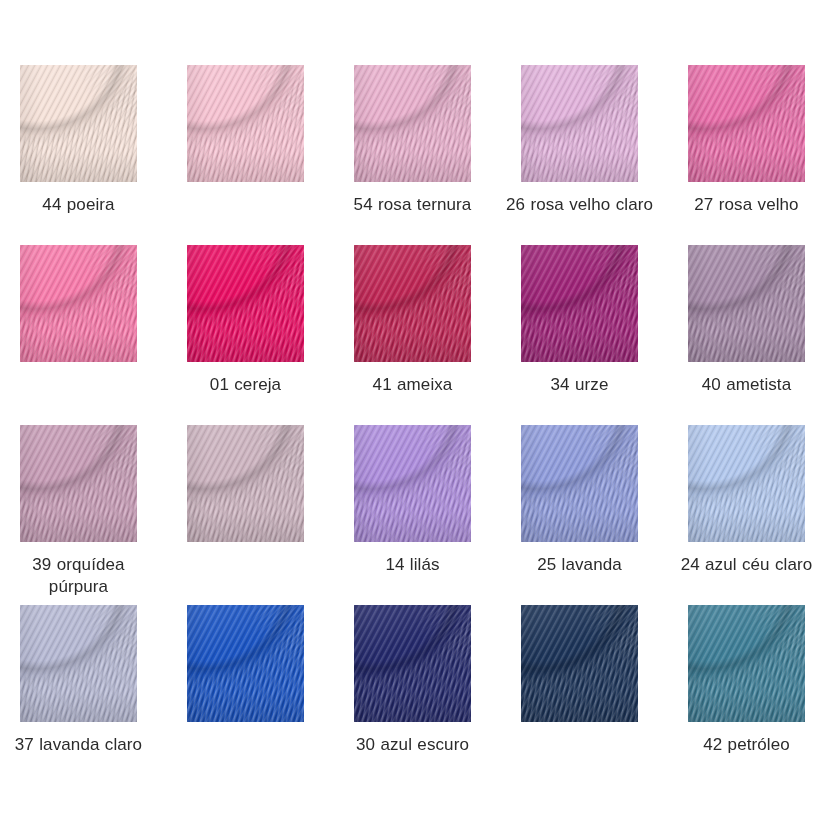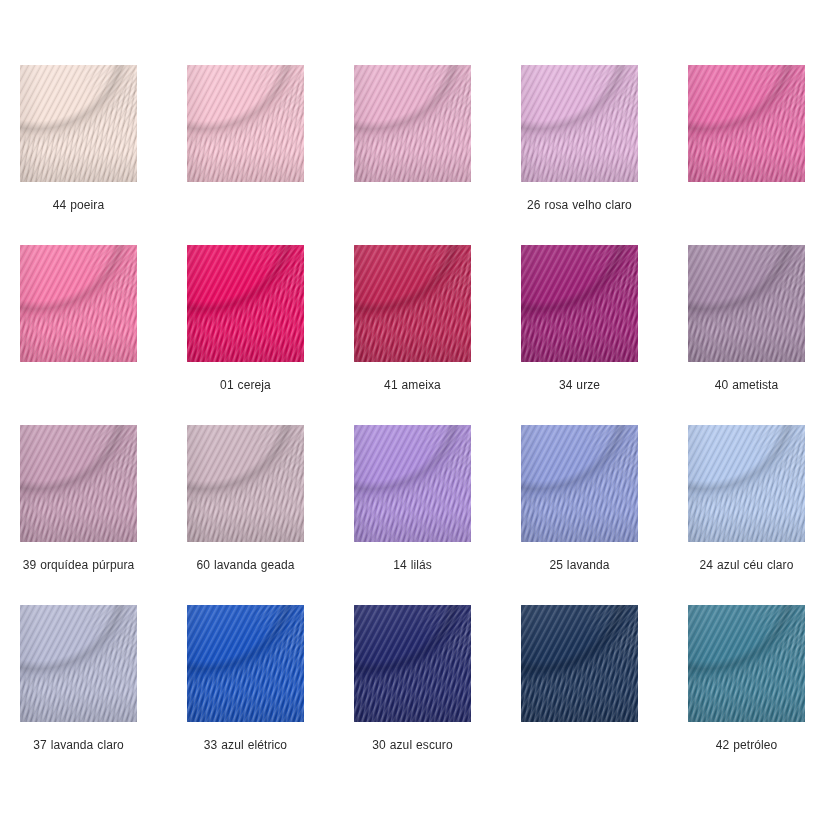--- a/index.html
+++ b/index.html
@@ -145,7 +145,7 @@
     margin-top: 12px;
     width: 150px;
     text-align: center;
-    font-size: 12px;
+    font-size: 17px;
     line-height: 22px;
     color: #2b2b2b;
     letter-spacing: 0.1px;

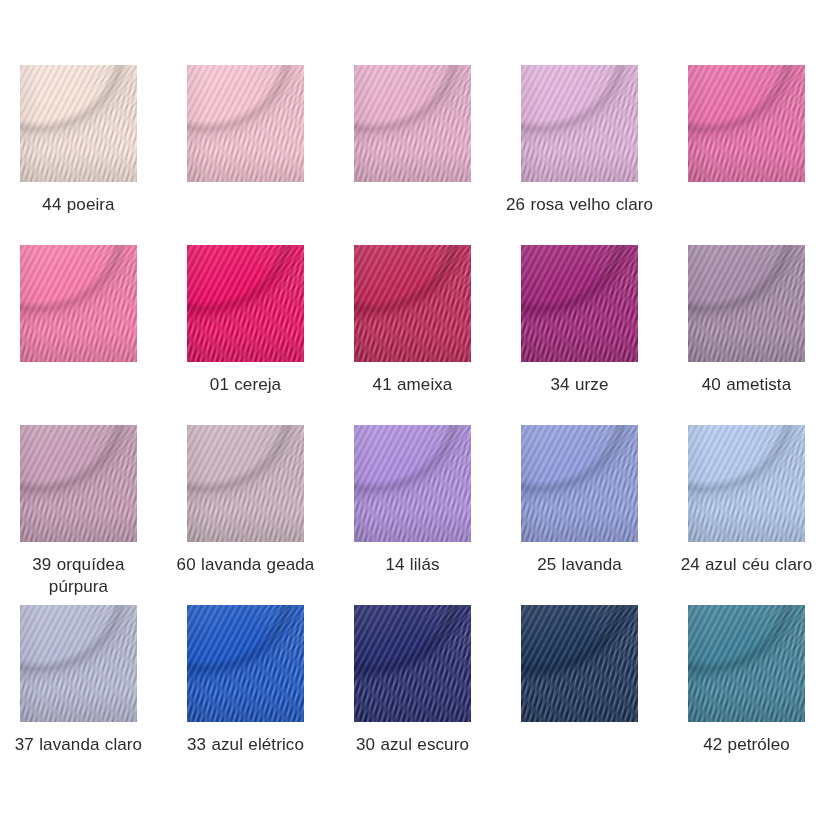--- a/index.html
+++ b/index.html
@@ -183,6 +183,7 @@
         <div class="strands-top"></div>
         <div class="shade"></div>
       </div>
+      <div class="swatch-label">54 rosa ternura</div>
     </div>
     <div class="swatch-cell">
       <div class="swatch-chip" style="--c: #e2b3dc;">

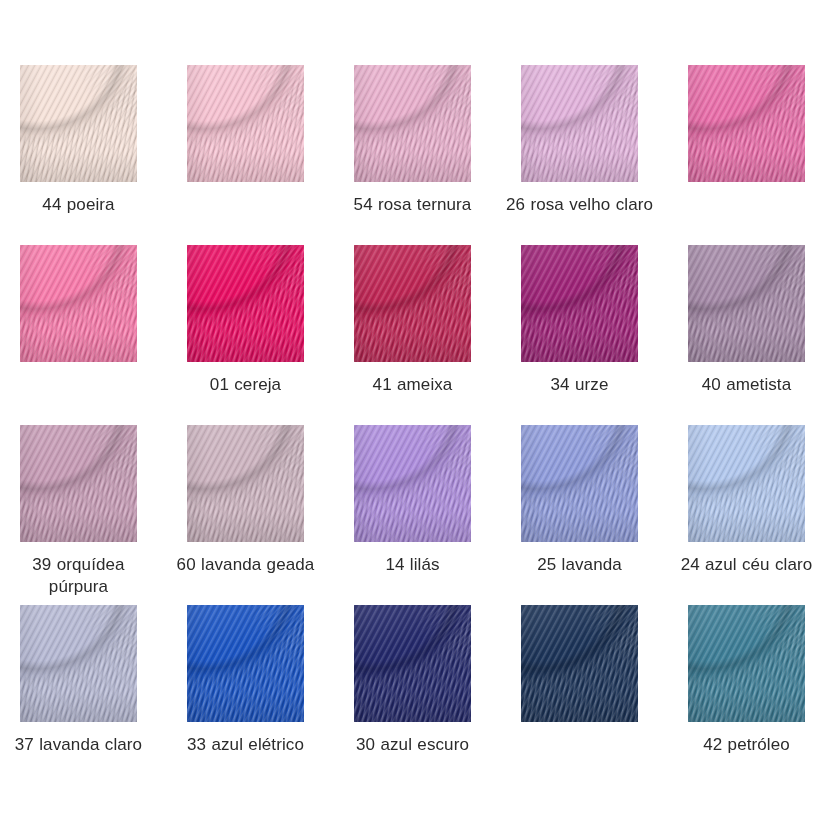--- a/index.html
+++ b/index.html
@@ -203,6 +203,7 @@
         <div class="strands-top"></div>
         <div class="shade"></div>
       </div>
+      <div class="swatch-label">27 rosa velho</div>
     </div>
     <div class="swatch-cell">
       <div class="swatch-chip" style="--c: #f87bab;">

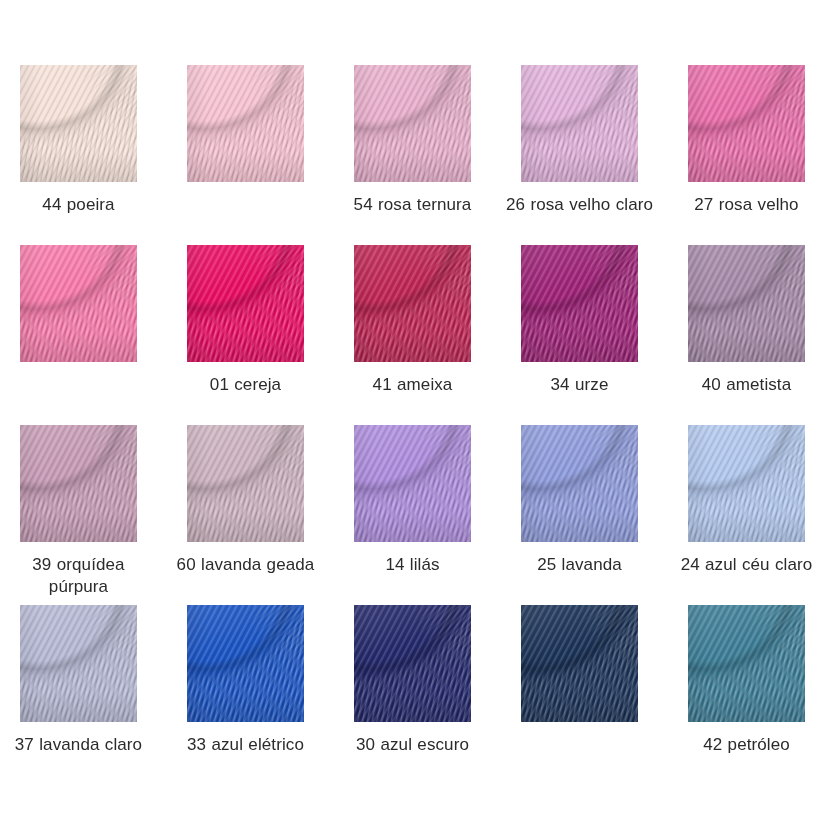--- a/index.html
+++ b/index.html
@@ -272,7 +272,6 @@
         <div class="strands-top"></div>
         <div class="shade"></div>
       </div>
-      <div class="swatch-label">60 lavanda geada</div>
     </div>
     <div class="swatch-cell">
       <div class="swatch-chip" style="--c: #ad8ddd;">

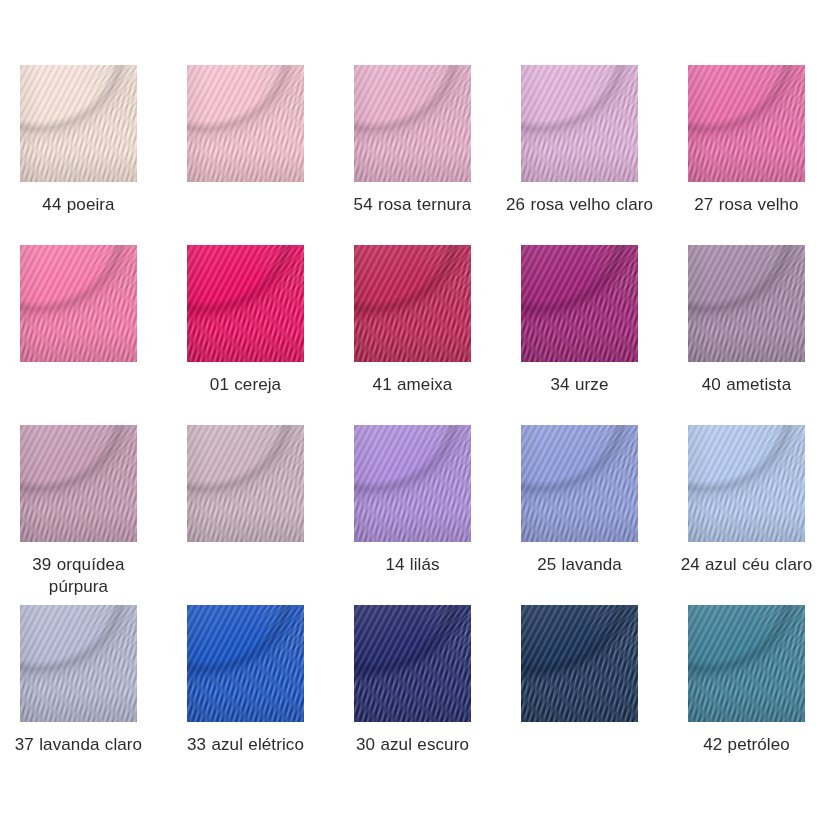--- a/index.html
+++ b/index.html
@@ -321,7 +321,6 @@
         <div class="strands-top"></div>
         <div class="shade"></div>
       </div>
-      <div class="swatch-label">33 azul elétrico</div>
     </div>
     <div class="swatch-cell">
       <div class="swatch-chip" style="--c: #23286b;">

